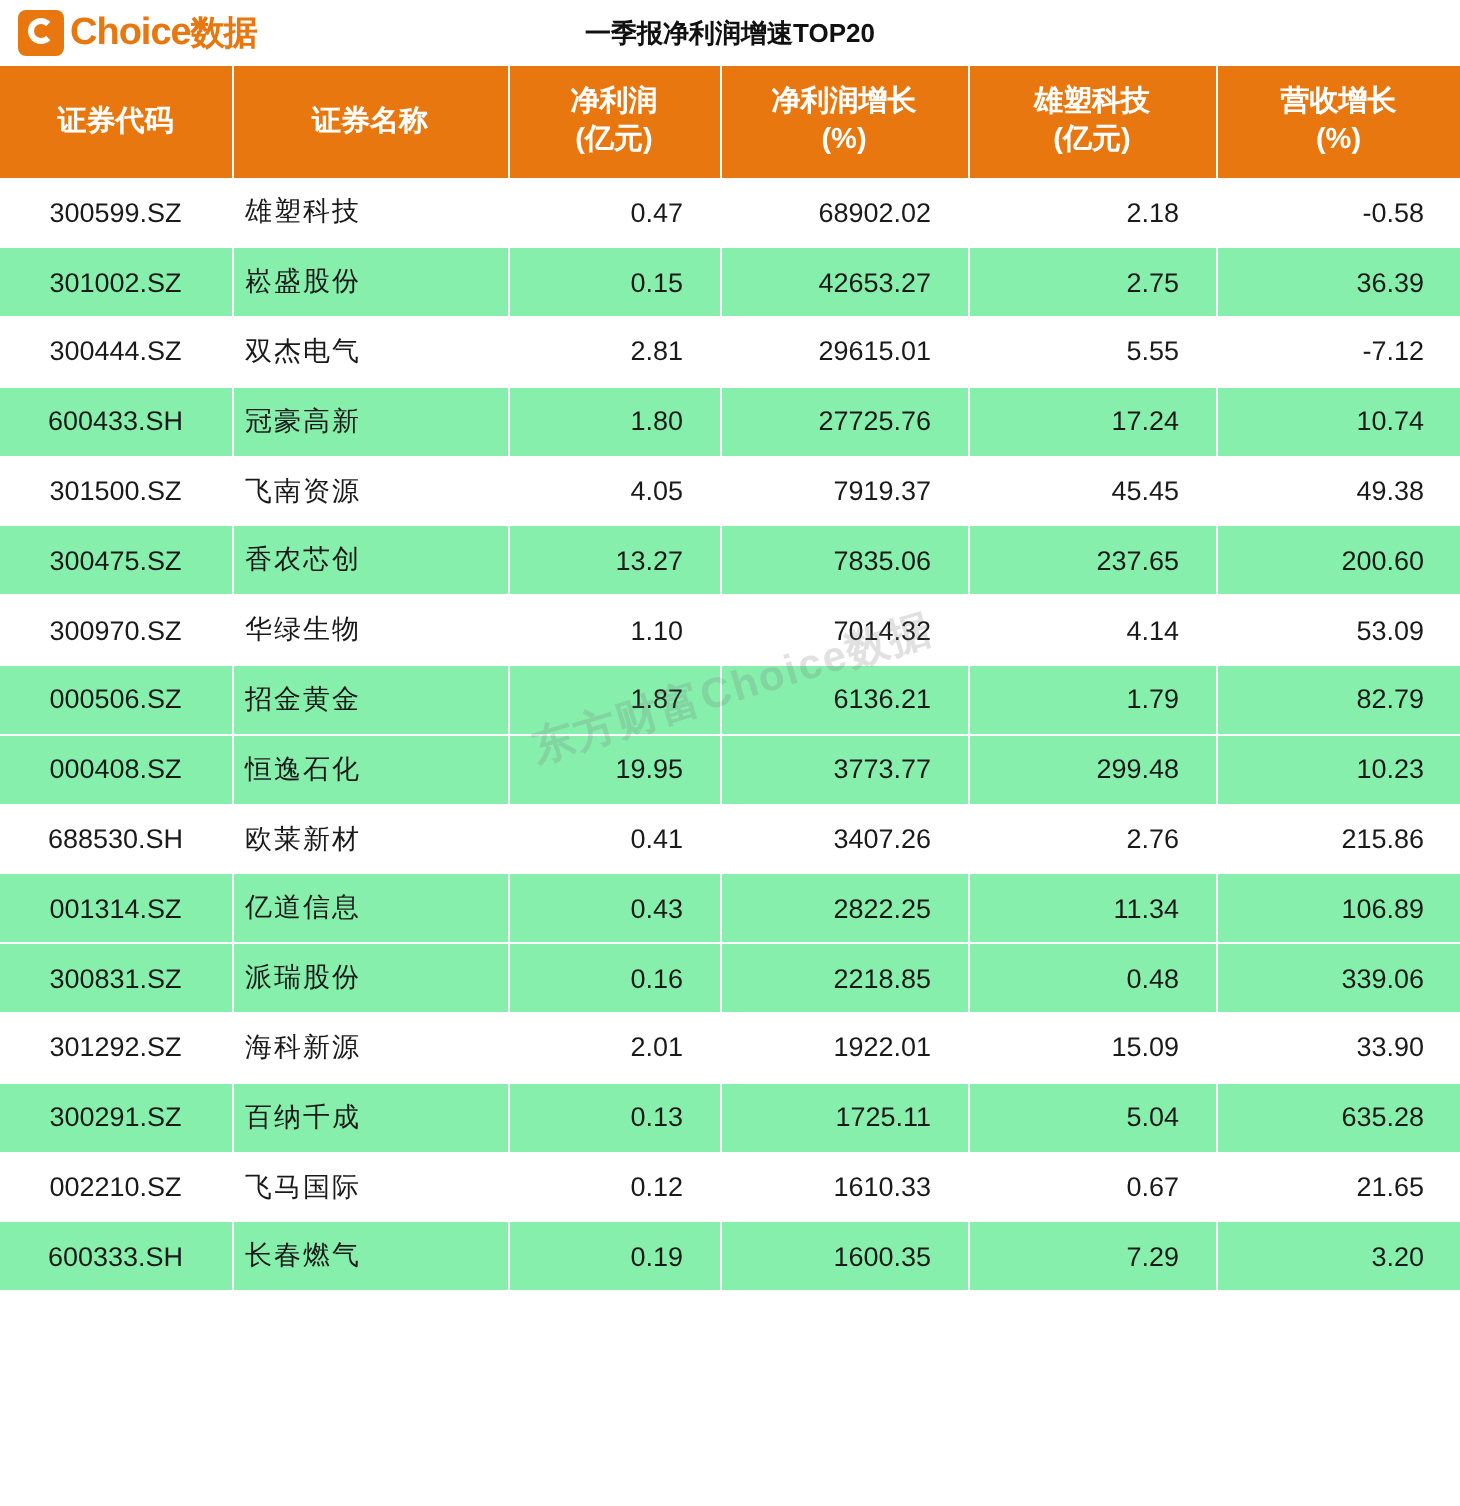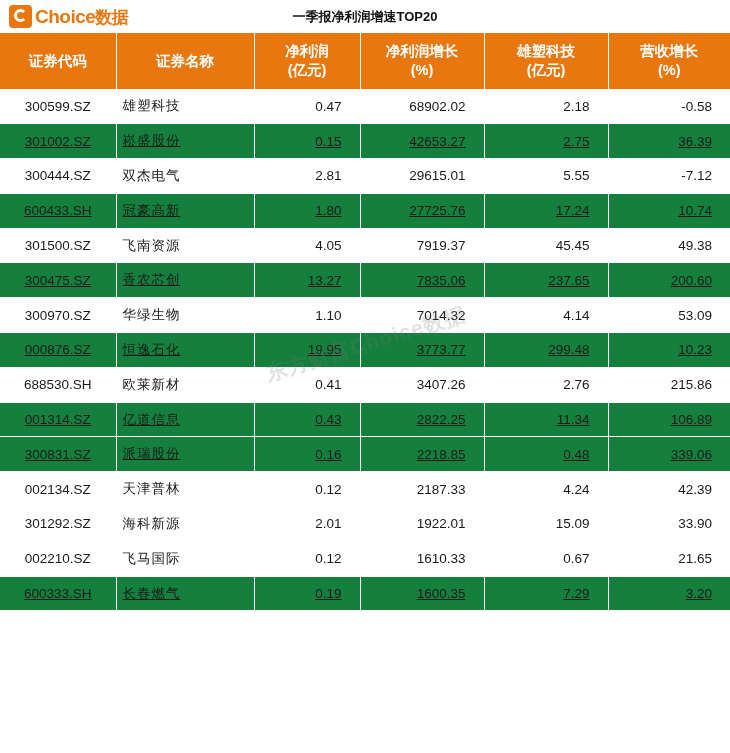--- a/index.html
+++ b/index.html
@@ -106,7 +106,7 @@
   }
   tbody td:last-child { border-right: none; }
   tbody tr.odd td { background: #ffffff; }
-  tbody tr.even td { background: #15803d; text-decoration: underline; }
+  tbody tr.even td { background: #86efac; }
   td.code { text-align: center; letter-spacing: 0px; }
   td.name { text-align: left; letter-spacing: 1px; }
   td.num { text-align: right; padding-right: 18px; }

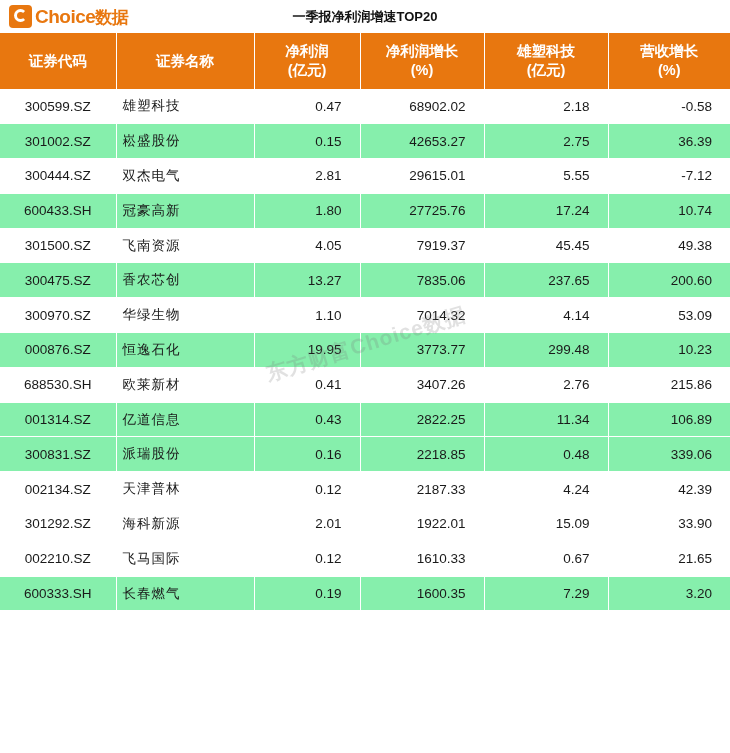--- a/index.html
+++ b/index.html
@@ -223,6 +223,14 @@
         <td class="num">53.09</td>
       </tr>
       <tr class="even">
+        <td class="code">000506.SZ</td>
+        <td class="name">招金黄金</td>
+        <td class="num">1.87</td>
+        <td class="num">6136.21</td>
+        <td class="num">1.79</td>
+        <td class="num">82.79</td>
+      </tr>
+      <tr class="even">
         <td class="code">000876.SZ</td>
         <td class="name">恒逸石化</td>
         <td class="num">19.95</td>

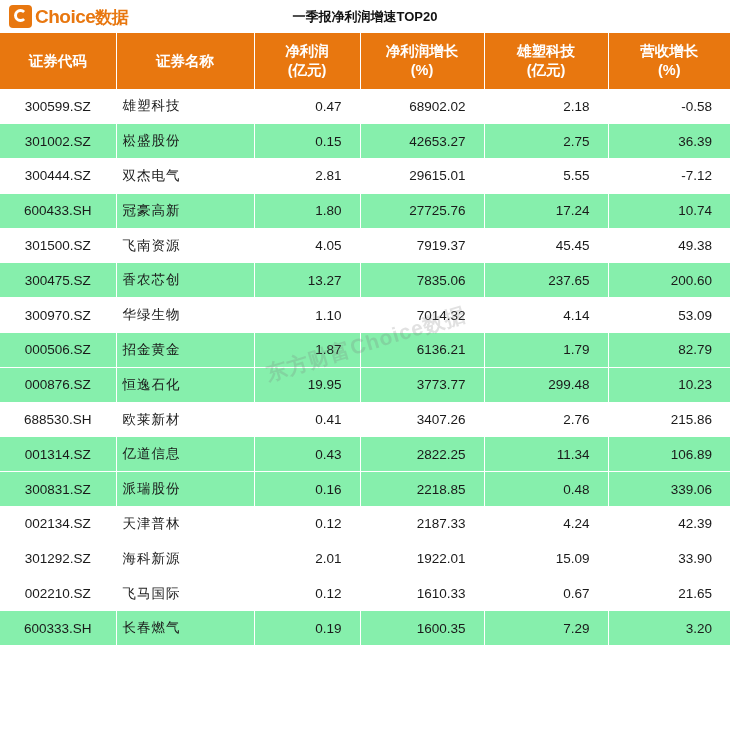--- a/index.html
+++ b/index.html
@@ -231,7 +231,7 @@
         <td class="num">82.79</td>
       </tr>
       <tr class="even">
-        <td class="code">000876.SZ</td>
+        <td class="code">000408.SZ</td>
         <td class="name">恒逸石化</td>
         <td class="num">19.95</td>
         <td class="num">3773.77</td>

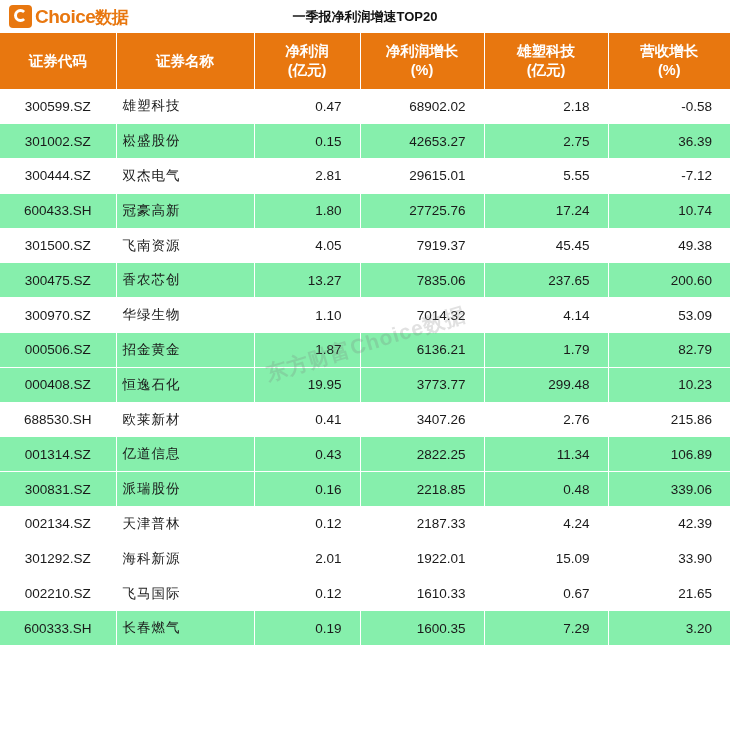--- a/index.html
+++ b/index.html
@@ -263,14 +263,6 @@
         <td class="num">339.06</td>
       </tr>
       <tr class="odd">
-        <td class="code">002134.SZ</td>
-        <td class="name">天津普林</td>
-        <td class="num">0.12</td>
-        <td class="num">2187.33</td>
-        <td class="num">4.24</td>
-        <td class="num">42.39</td>
-      </tr>
-      <tr class="odd">
         <td class="code">301292.SZ</td>
         <td class="name">海科新源</td>
         <td class="num">2.01</td>

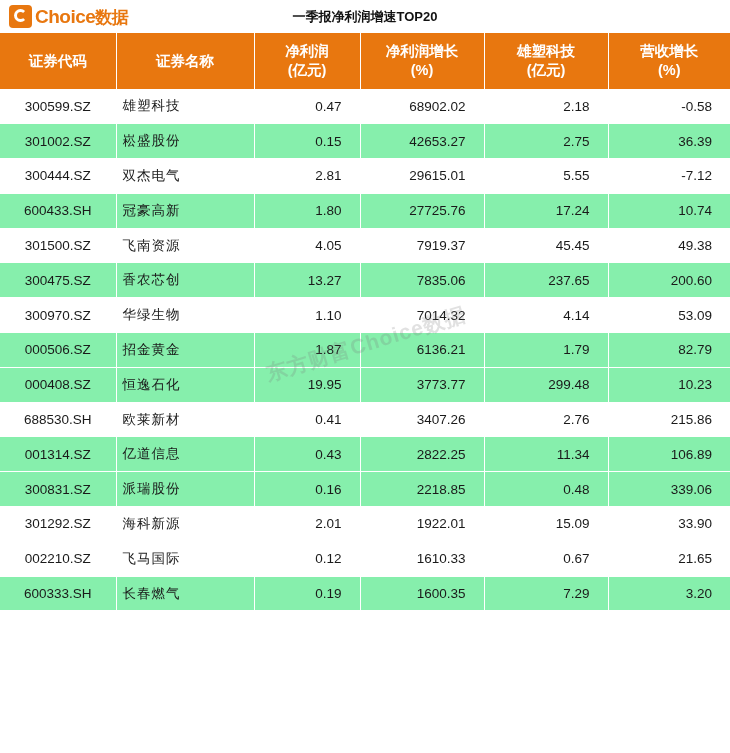--- a/index.html
+++ b/index.html
@@ -270,6 +270,14 @@
         <td class="num">15.09</td>
         <td class="num">33.90</td>
       </tr>
+      <tr class="even">
+        <td class="code">300291.SZ</td>
+        <td class="name">百纳千成</td>
+        <td class="num">0.13</td>
+        <td class="num">1725.11</td>
+        <td class="num">5.04</td>
+        <td class="num">635.28</td>
+      </tr>
       <tr class="odd">
         <td class="code">002210.SZ</td>
         <td class="name">飞马国际</td>

